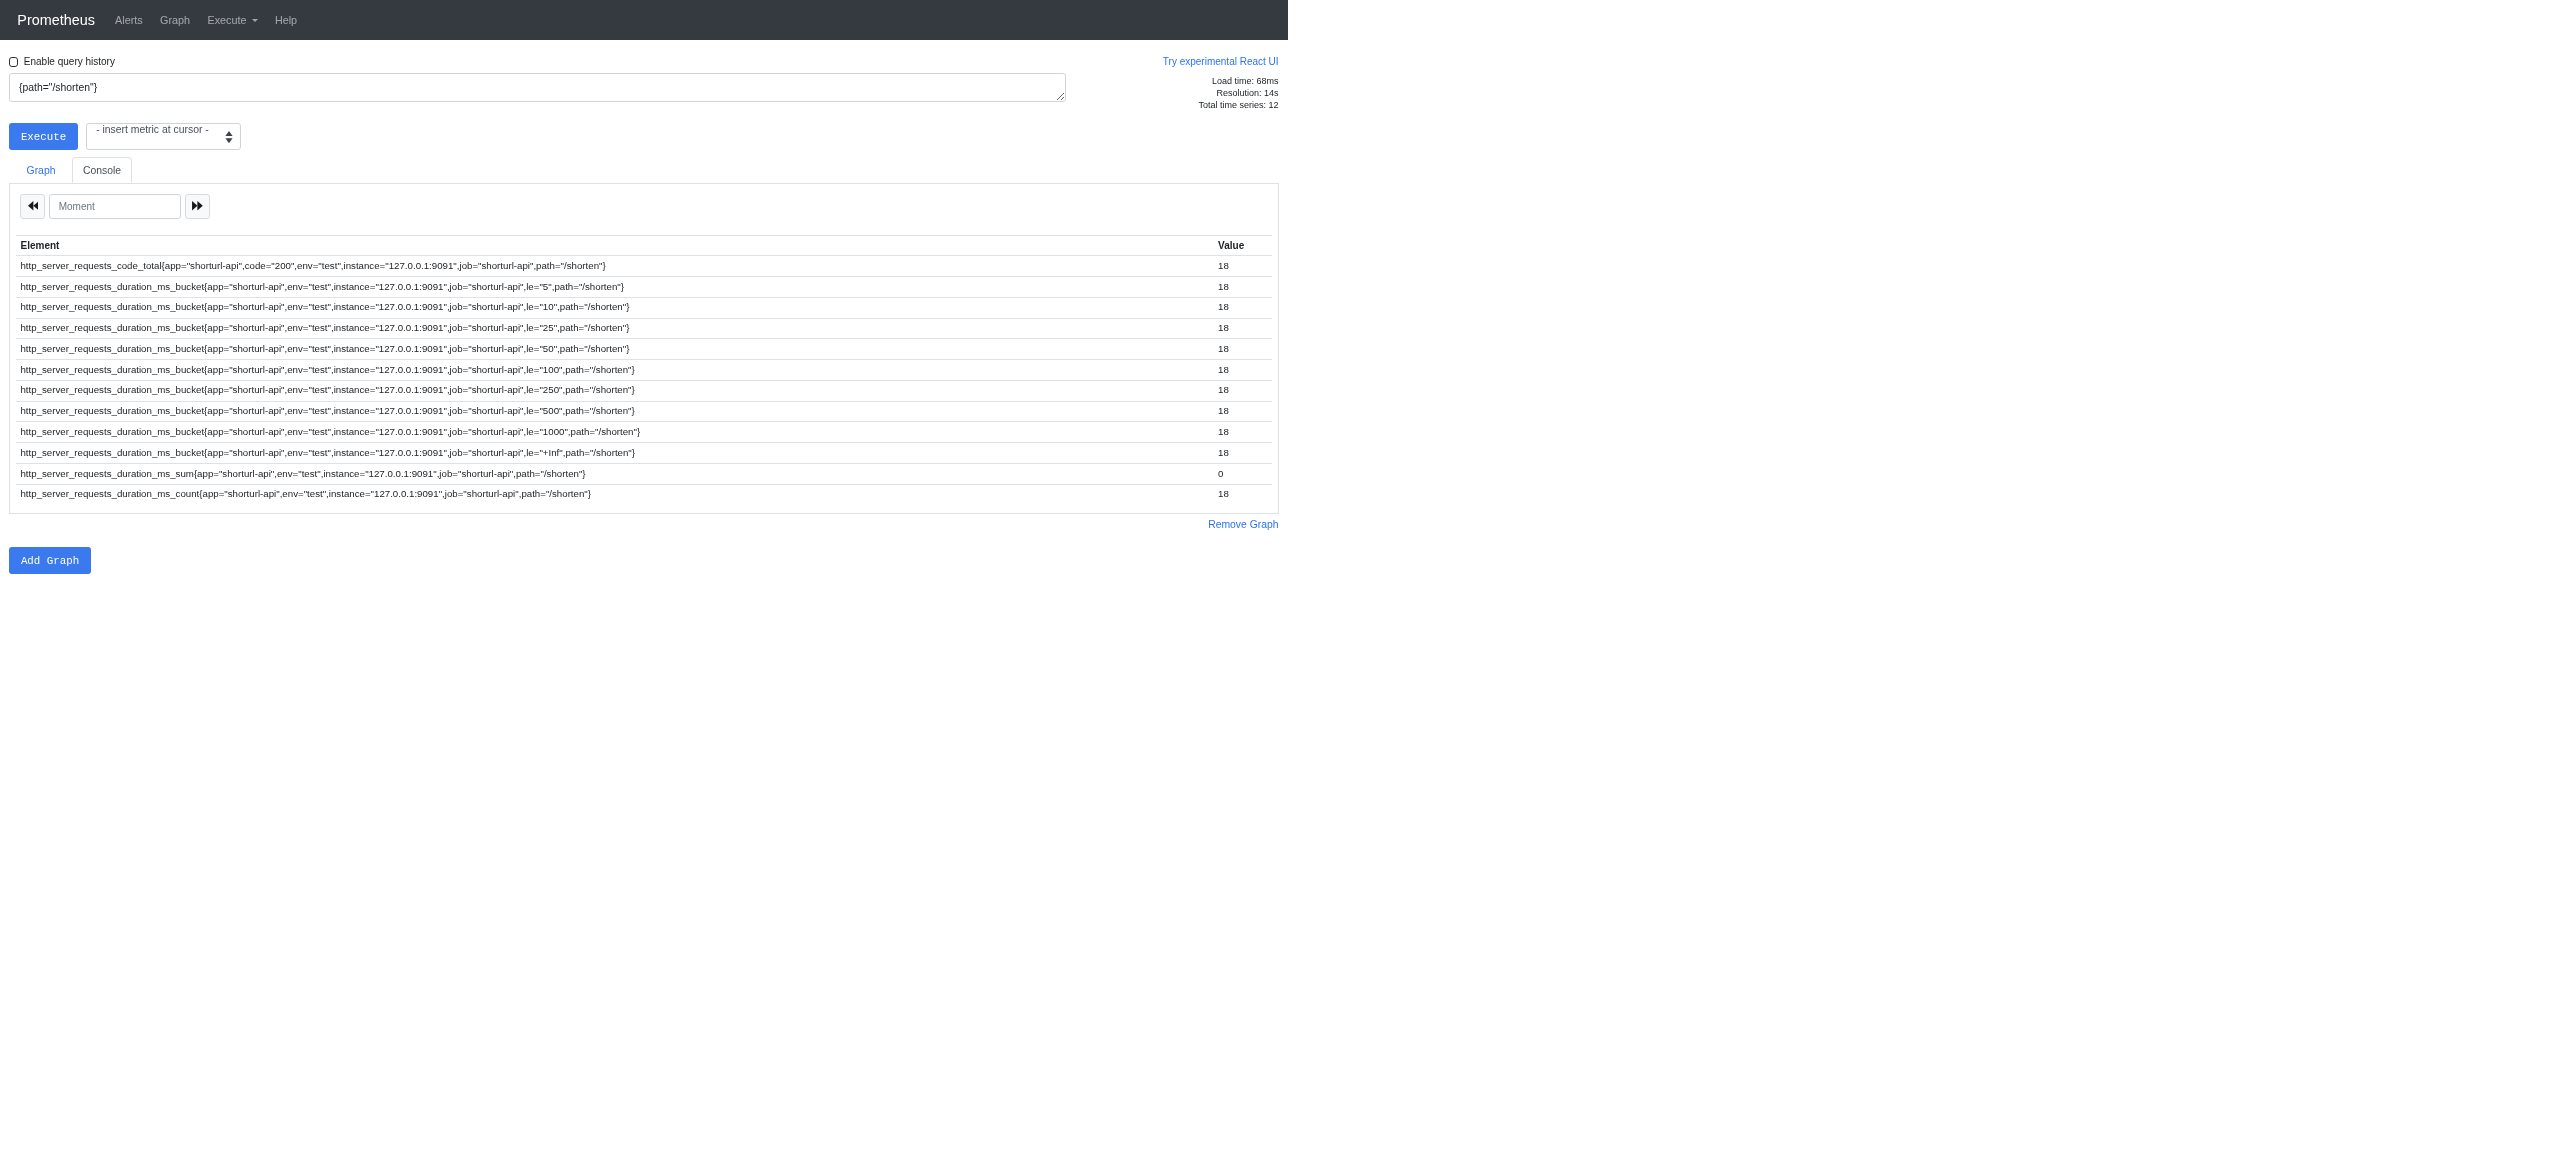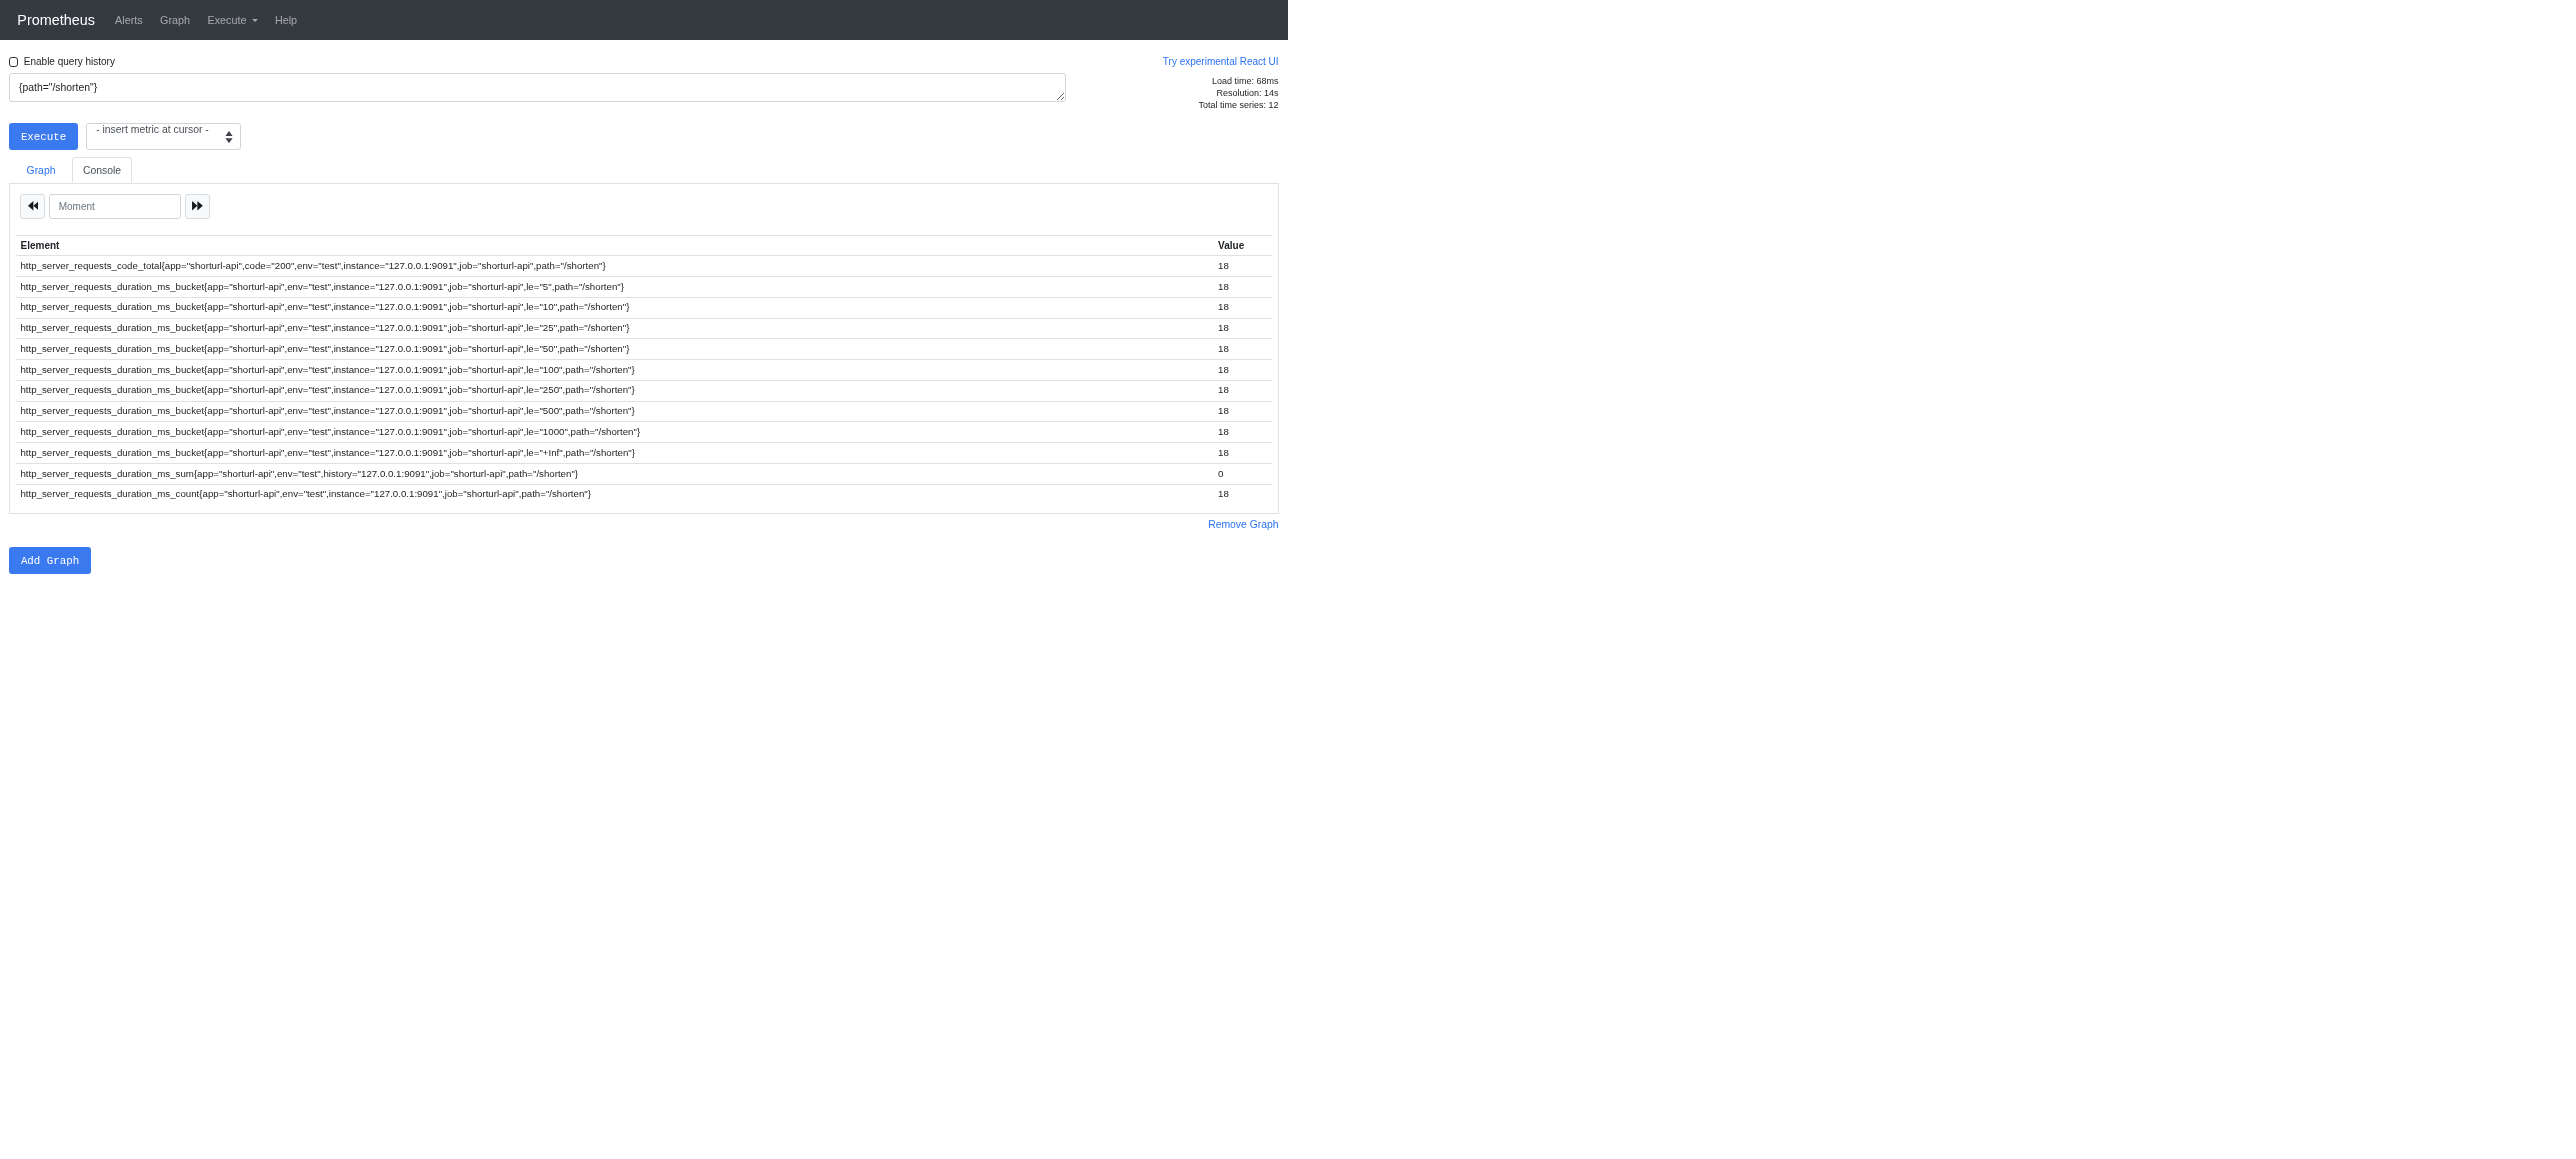--- a/index.html
+++ b/index.html
@@ -228,7 +228,7 @@
           <td>18</td>
         </tr>
         <tr>
-          <td>http_server_requests_duration_ms_sum{app="shorturl-api",env="test",history="127.0.0.1:9091",job="shorturl-api",path="/shorten"}</td>
+          <td>http_server_requests_duration_ms_sum{app="shorturl-api",env="test",instance="127.0.0.1:9091",job="shorturl-api",path="/shorten"}</td>
           <td>0</td>
         </tr>
         <tr>

